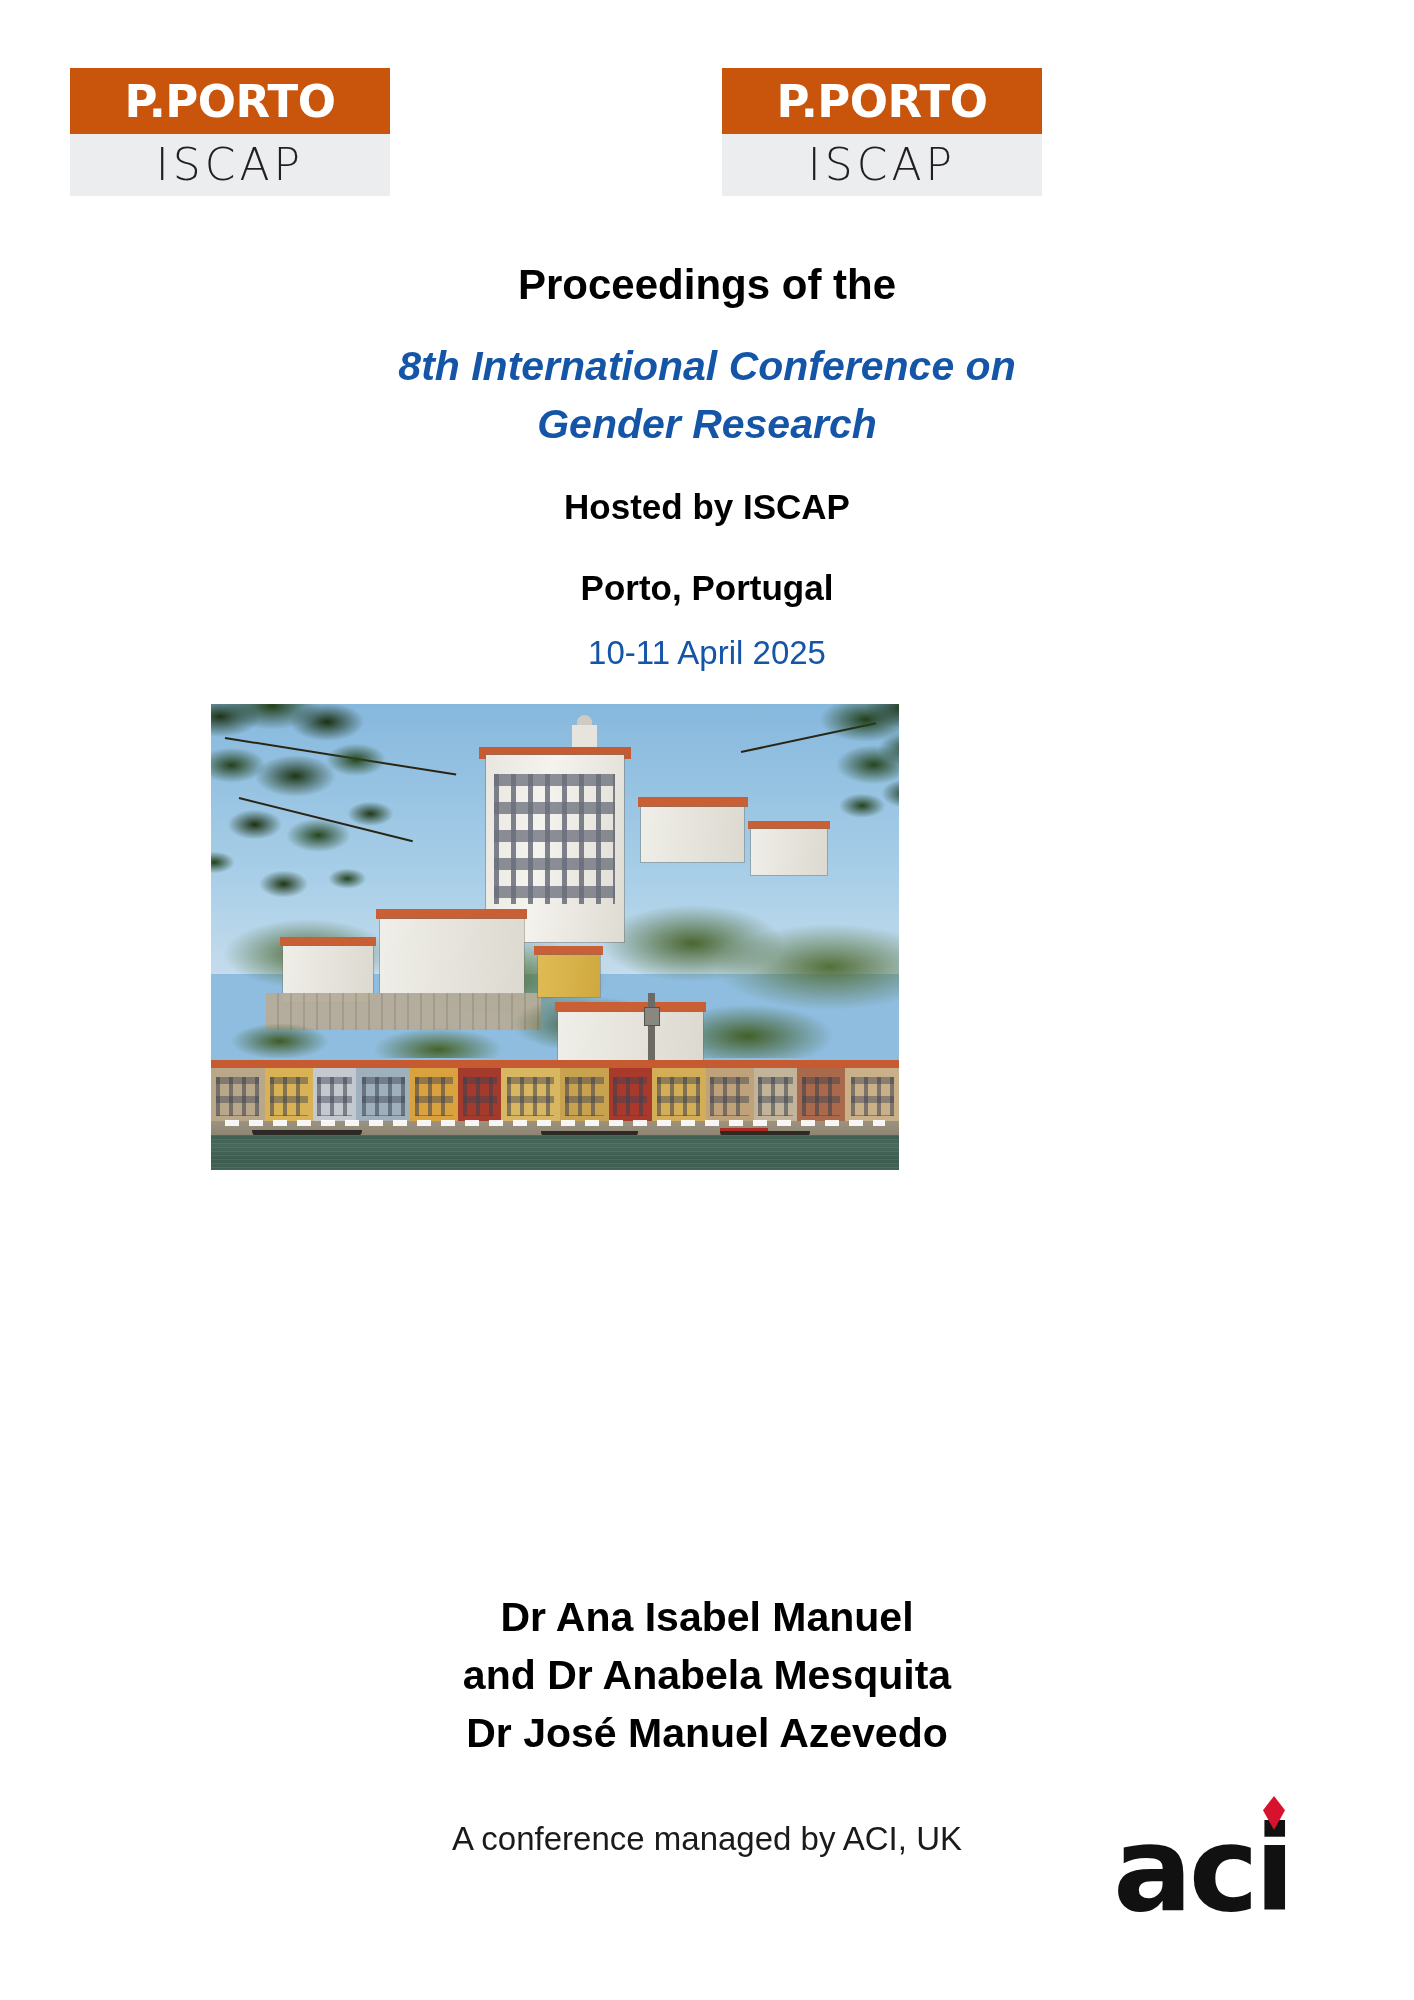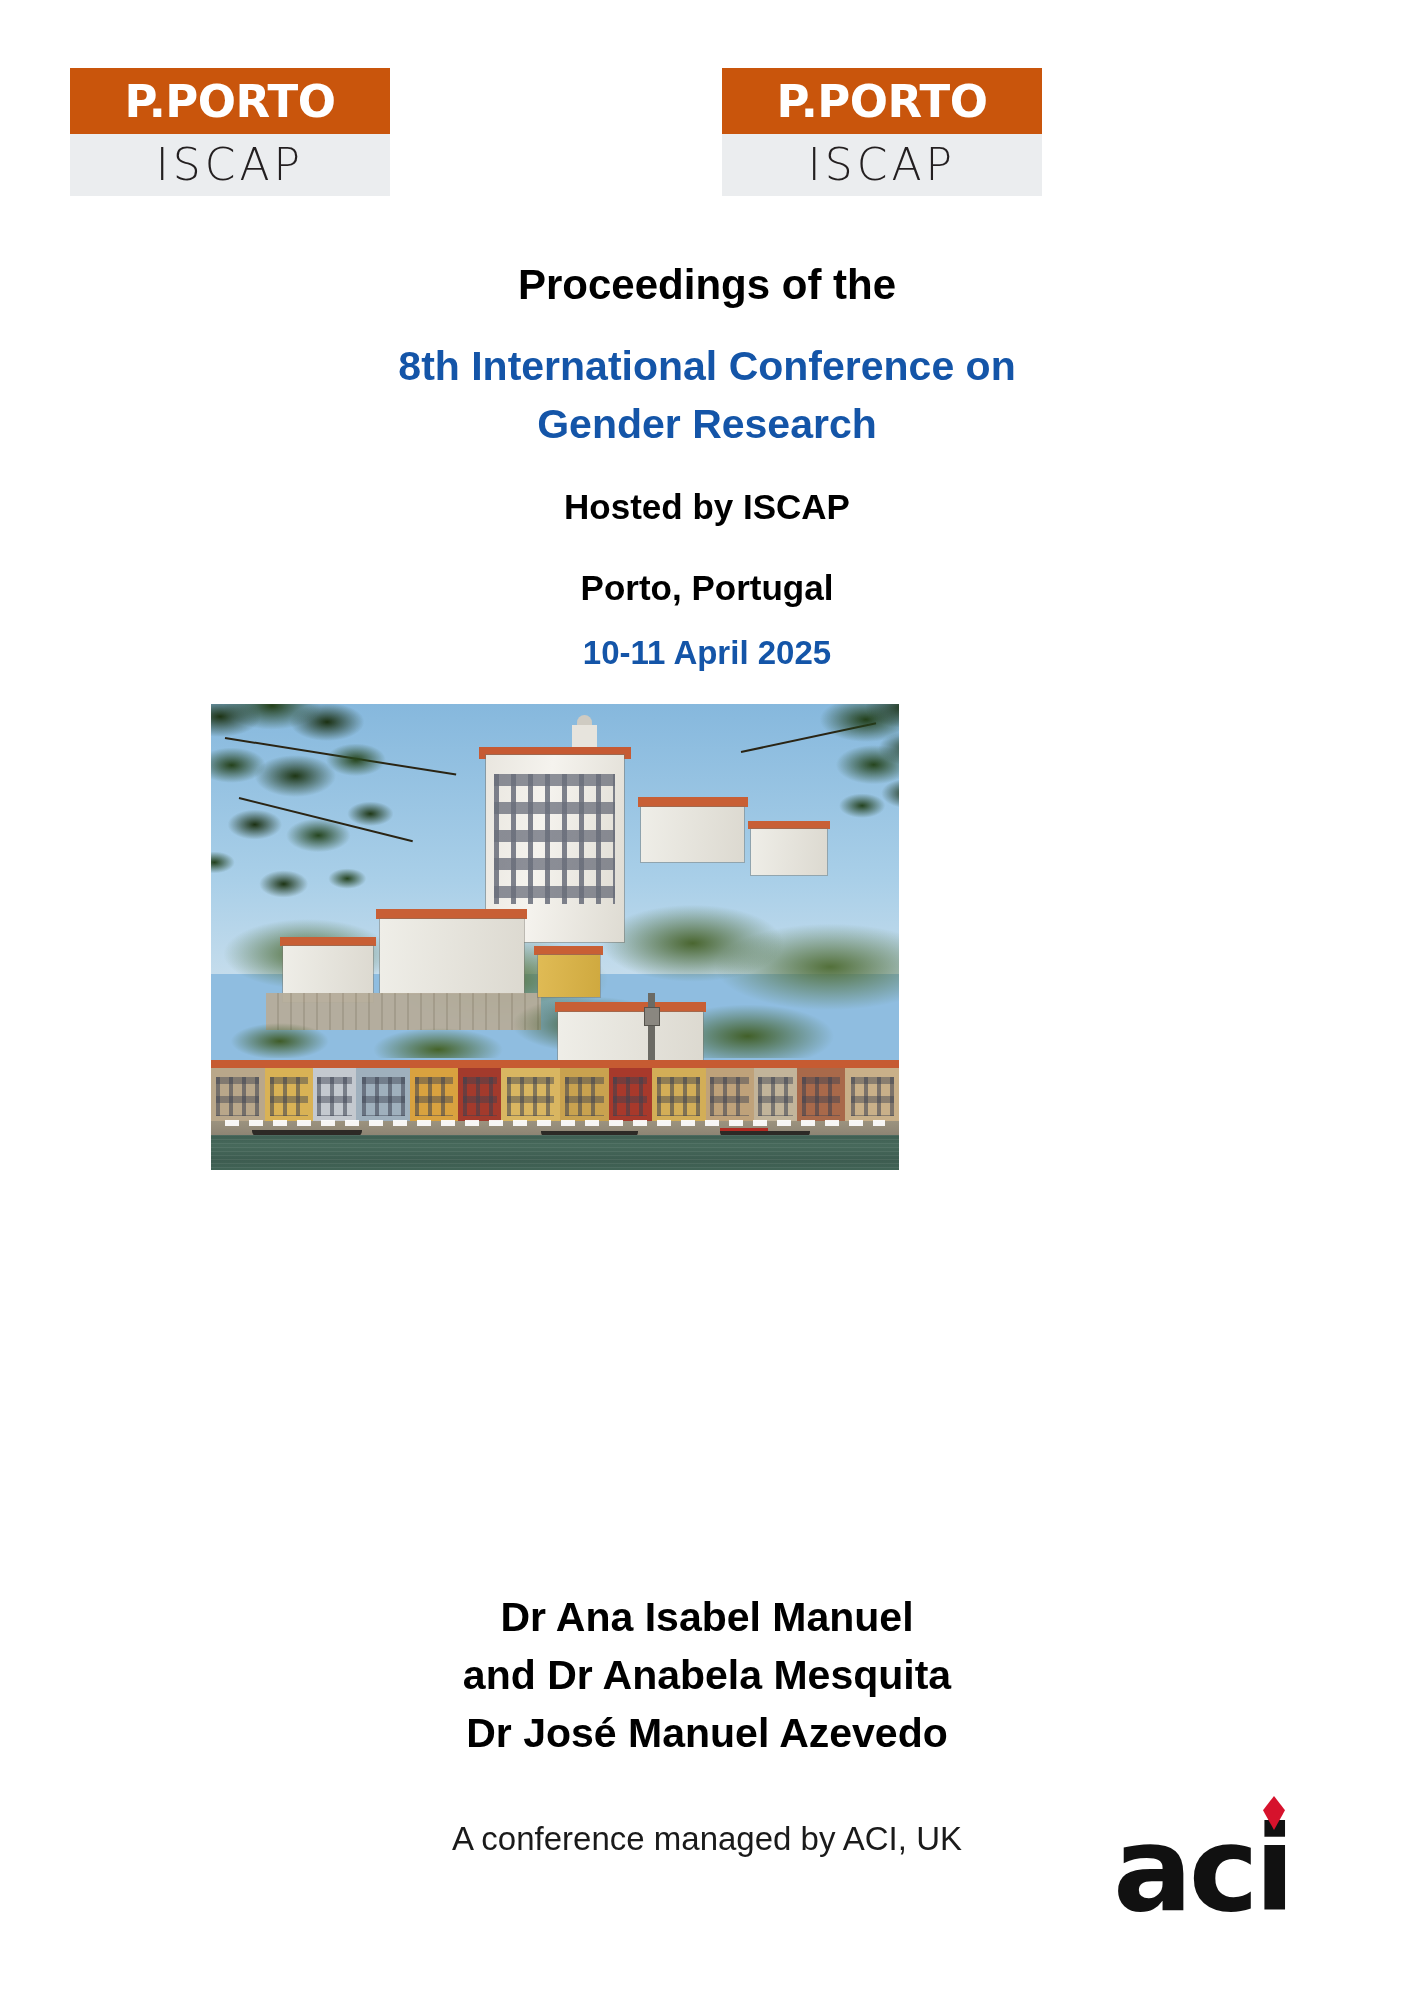--- a/index.html
+++ b/index.html
@@ -94,6 +94,7 @@
     line-height: 1.42;
     max-width: 700px;
     margin: 12px auto 28px auto;
+    font-style: italic;
   }
 
   .t-hosted {

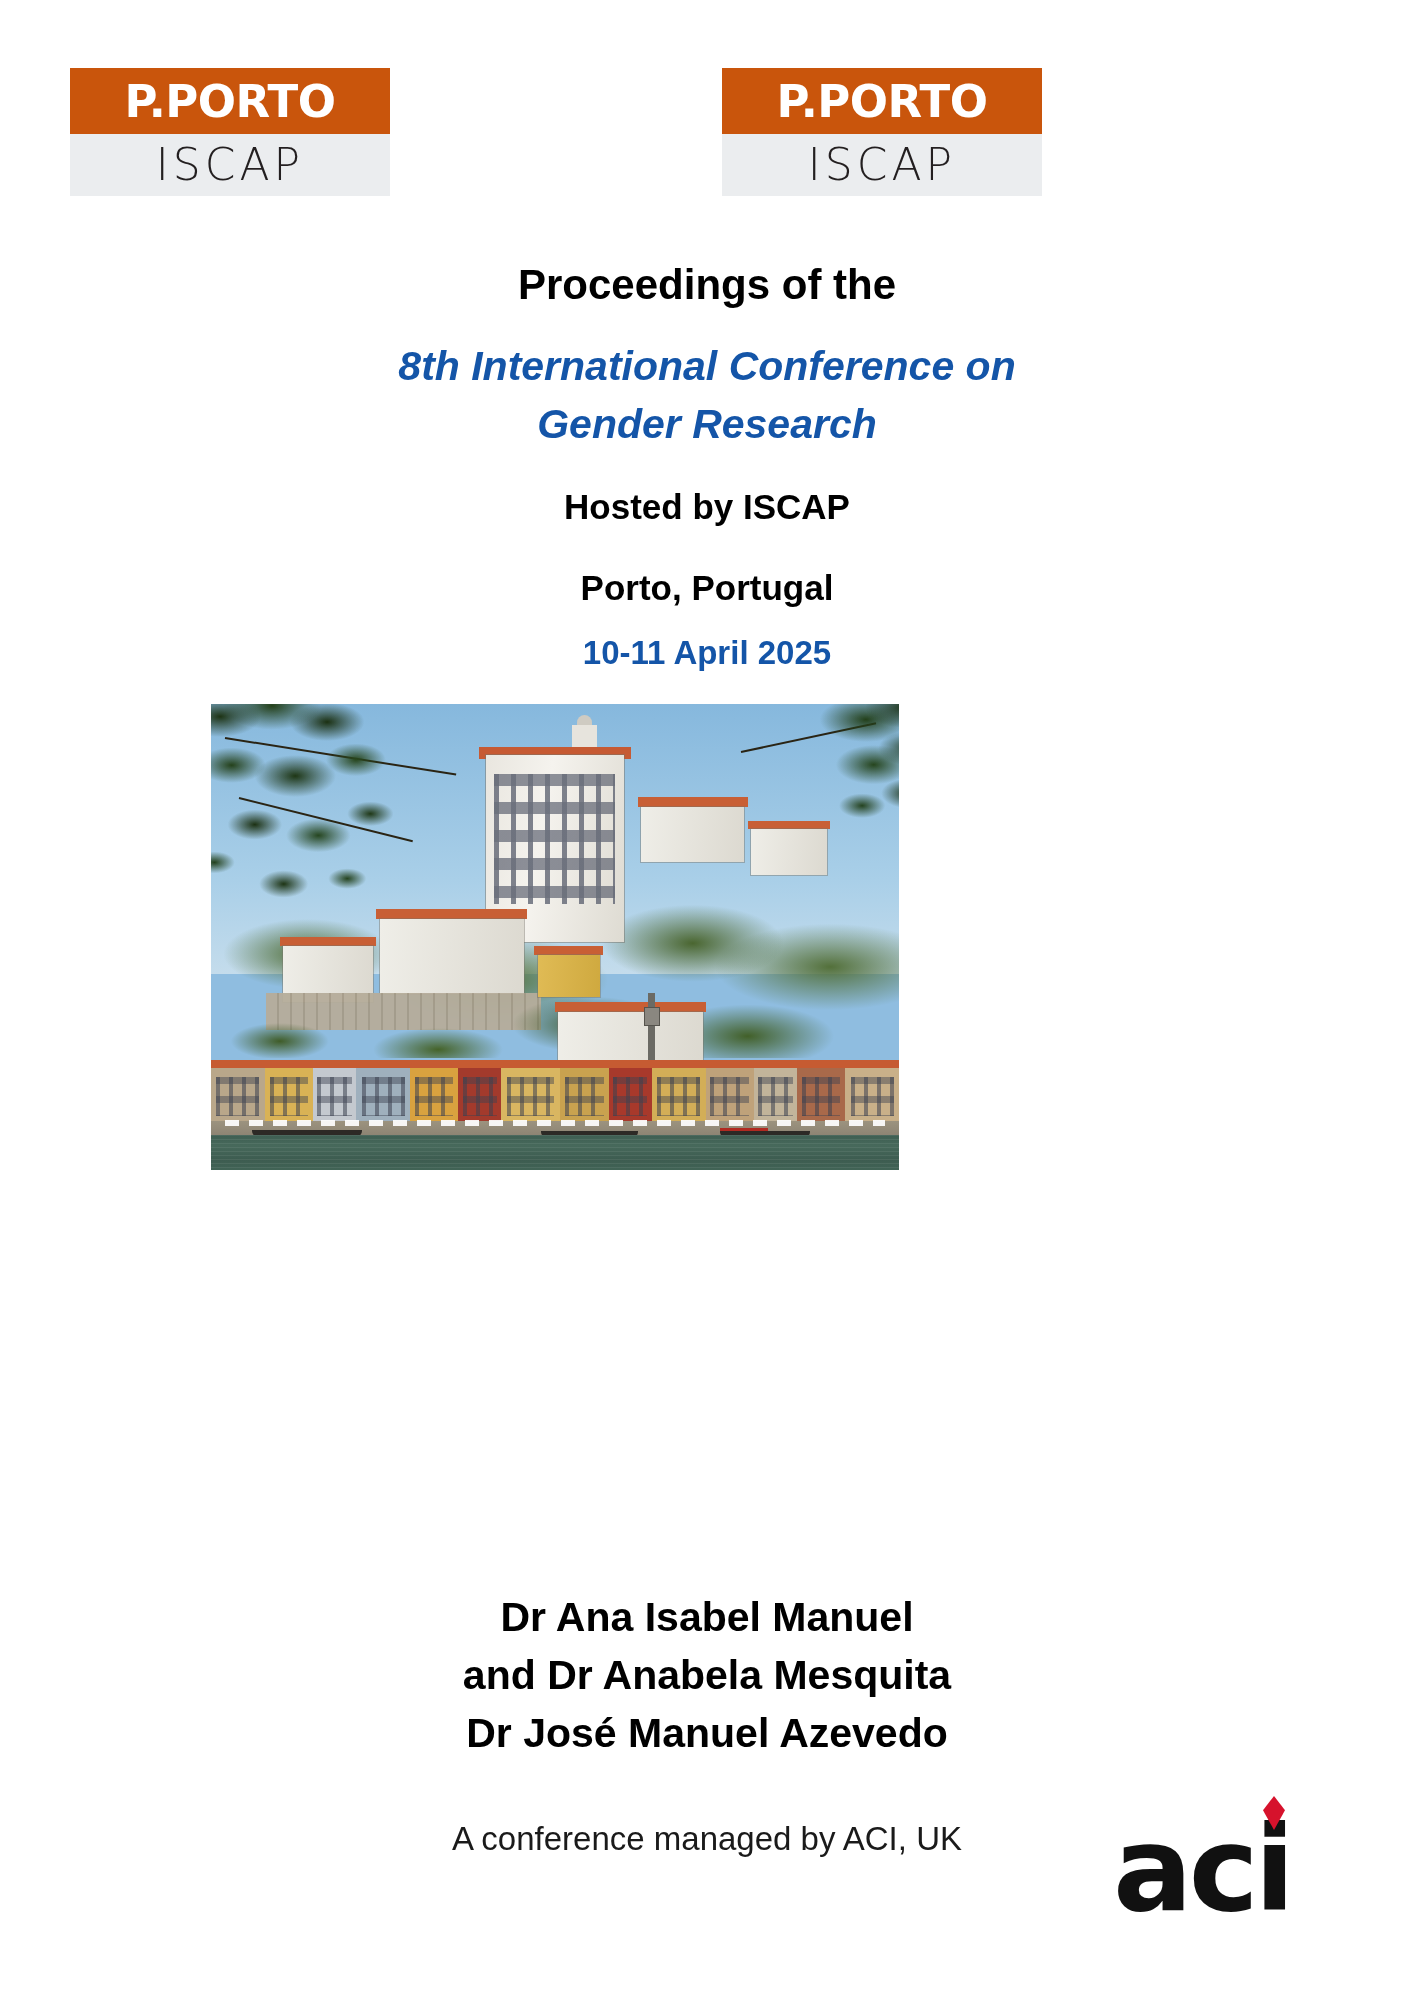--- a/index.html
+++ b/index.html
@@ -108,7 +108,7 @@
   .t-date {
     color: #1455a8;
     font-size: 33px;
-    font-weight: bold;
+    font-weight: normal;
     line-height: 1.5;
     margin-top: 14px;
   }

